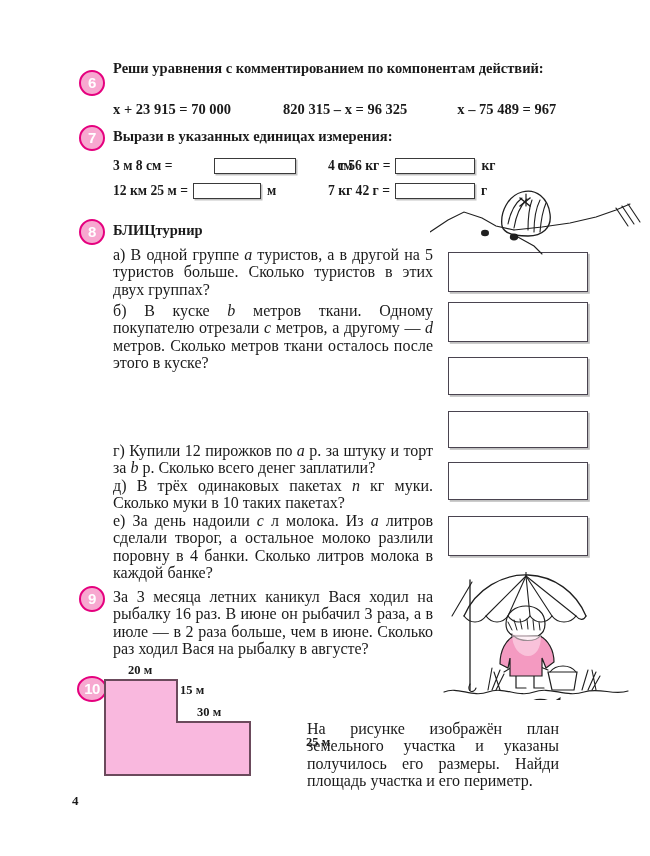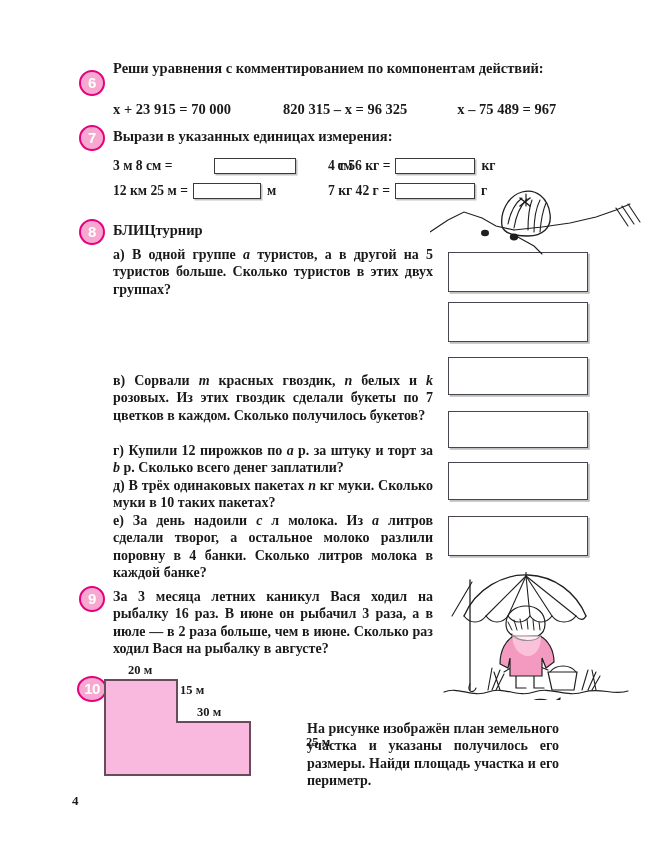--- a/index.html
+++ b/index.html
@@ -49,8 +49,8 @@
   }
   .para {
     position: absolute;
-    font-size: 14px;
-    font-weight: bold;
+    font-size: 16px;
+    font-weight: normal;
     line-height: 17.4px;
     text-align: justify;
     text-justify: inter-word;

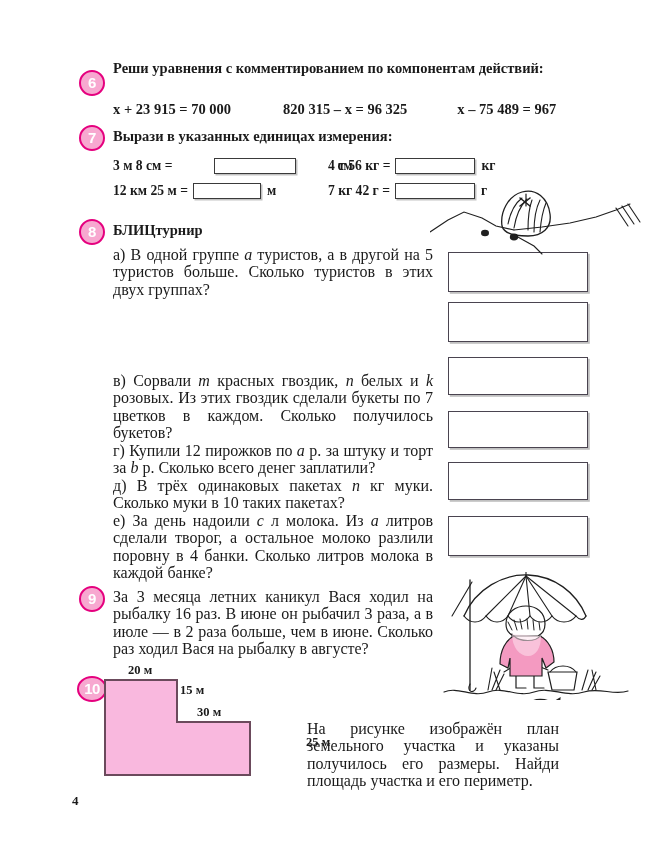--- a/index.html
+++ b/index.html
@@ -170,6 +170,12 @@
     на 5 туристов больше. Сколько туристов в этих двух группах?
   </div>
 
+  <div class="para" style="left:113px; top:302px; width:320px;">
+    б) В куске <span class="var">b</span> метров ткани. Одному покупателю
+    отрезали <span class="var">c</span> метров, а другому —
+    <span class="var">d</span> метров. Сколько метров ткани осталось
+    после этого в куске?
+  </div>
 
   <div class="para" style="left:113px; top:372px; width:320px;">
     в) Сорвали <span class="var">m</span> красных гвоздик,

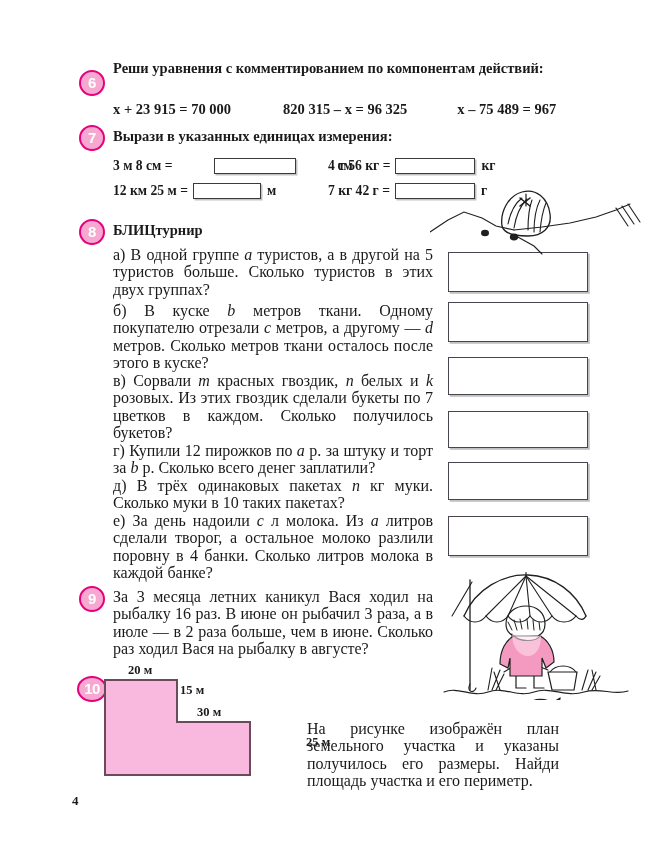--- a/index.html
+++ b/index.html
@@ -177,12 +177,6 @@
     после этого в куске?
   </div>
 
-  <div class="para" style="left:113px; top:372px; width:320px;">
-    в) Сорвали <span class="var">m</span> красных гвоздик,
-    <span class="var">n</span> белых и <span class="var">k</span> розовых.
-    Из этих гвоздик сделали букеты по 7 цветков в каждом.
-    Сколько получилось букетов?
-  </div>
 
   <div class="para" style="left:113px; top:442px; width:320px;">
     г) Купили 12 пирожков по <span class="var">a</span> р. за штуку и

